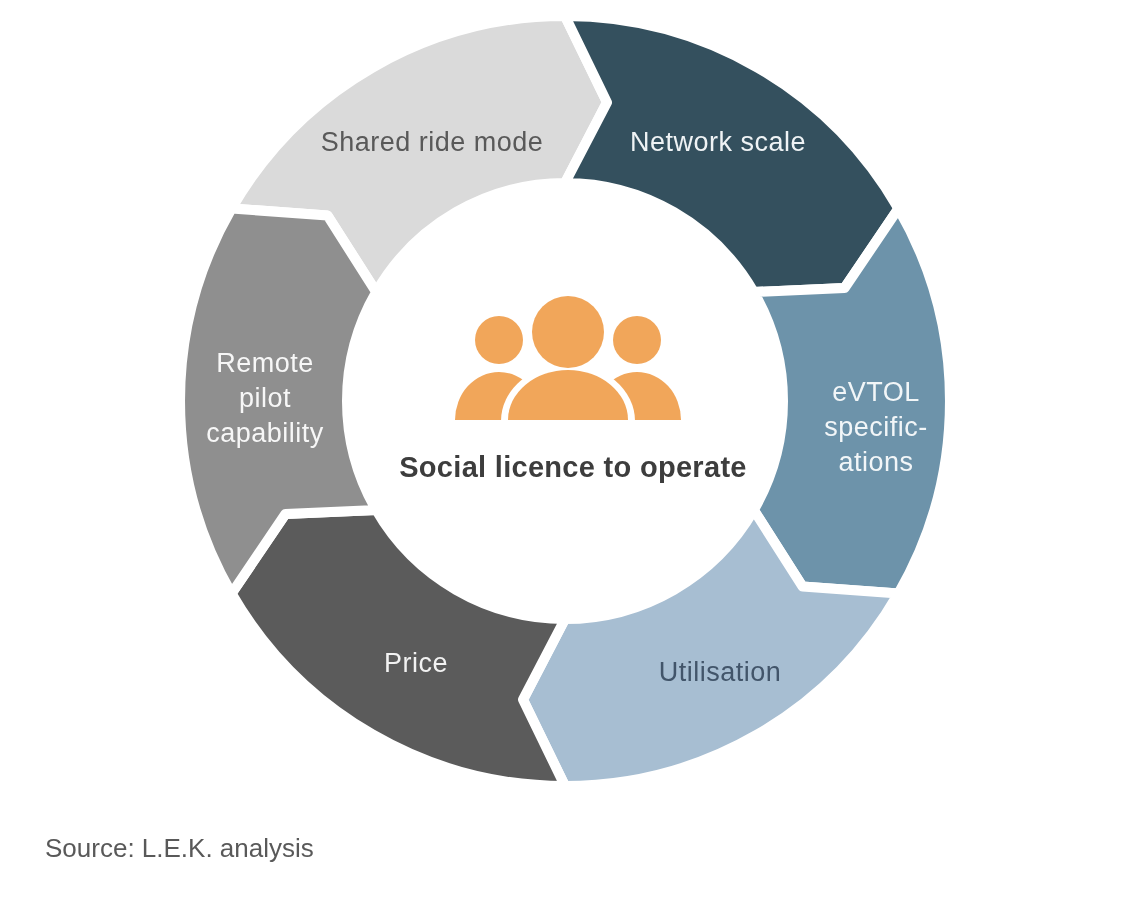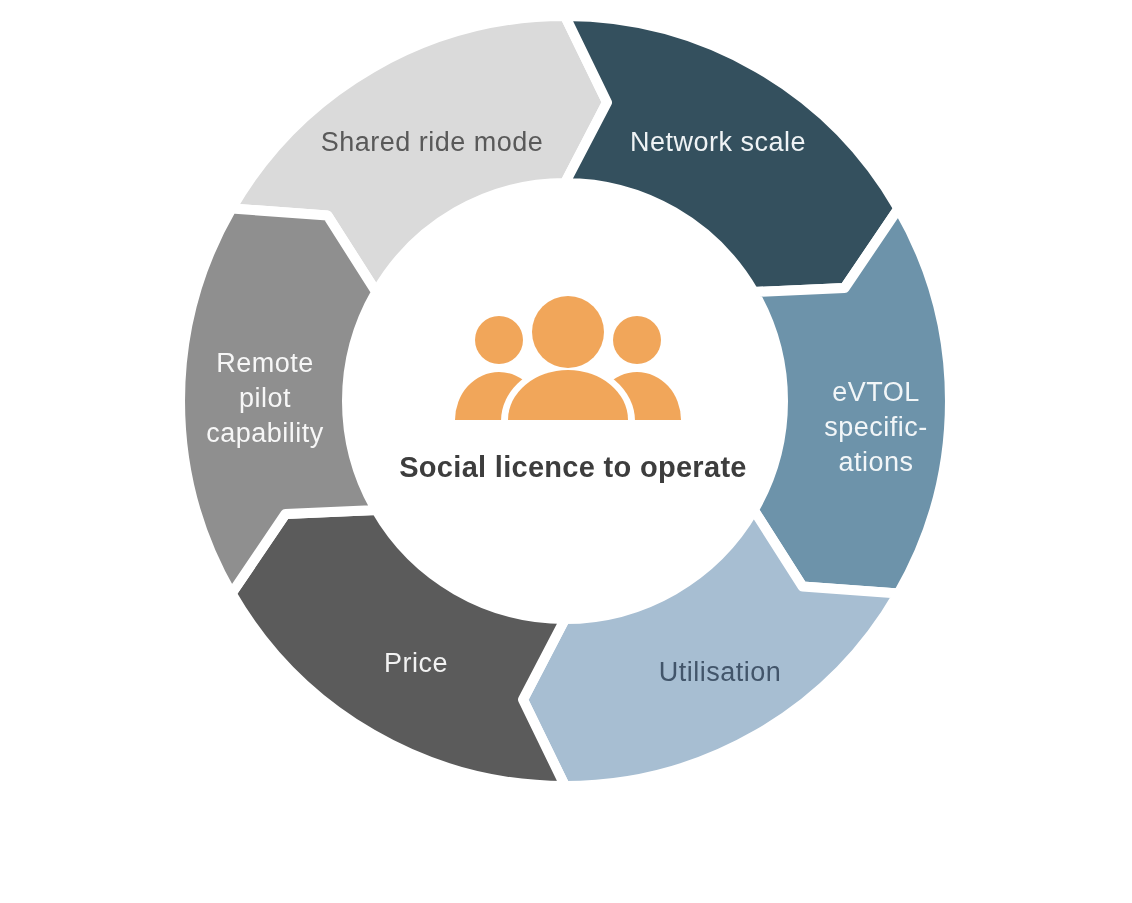--- a/index.html
+++ b/index.html
@@ -93,6 +93,7 @@
     <text class="center-title" x="573" y="477" fill="#3d3d3d">Social licence to operate</text>
   </svg>
 
+  <div class="source">Source: L.E.K. analysis</div>
 </div>
 
 </body></html>

